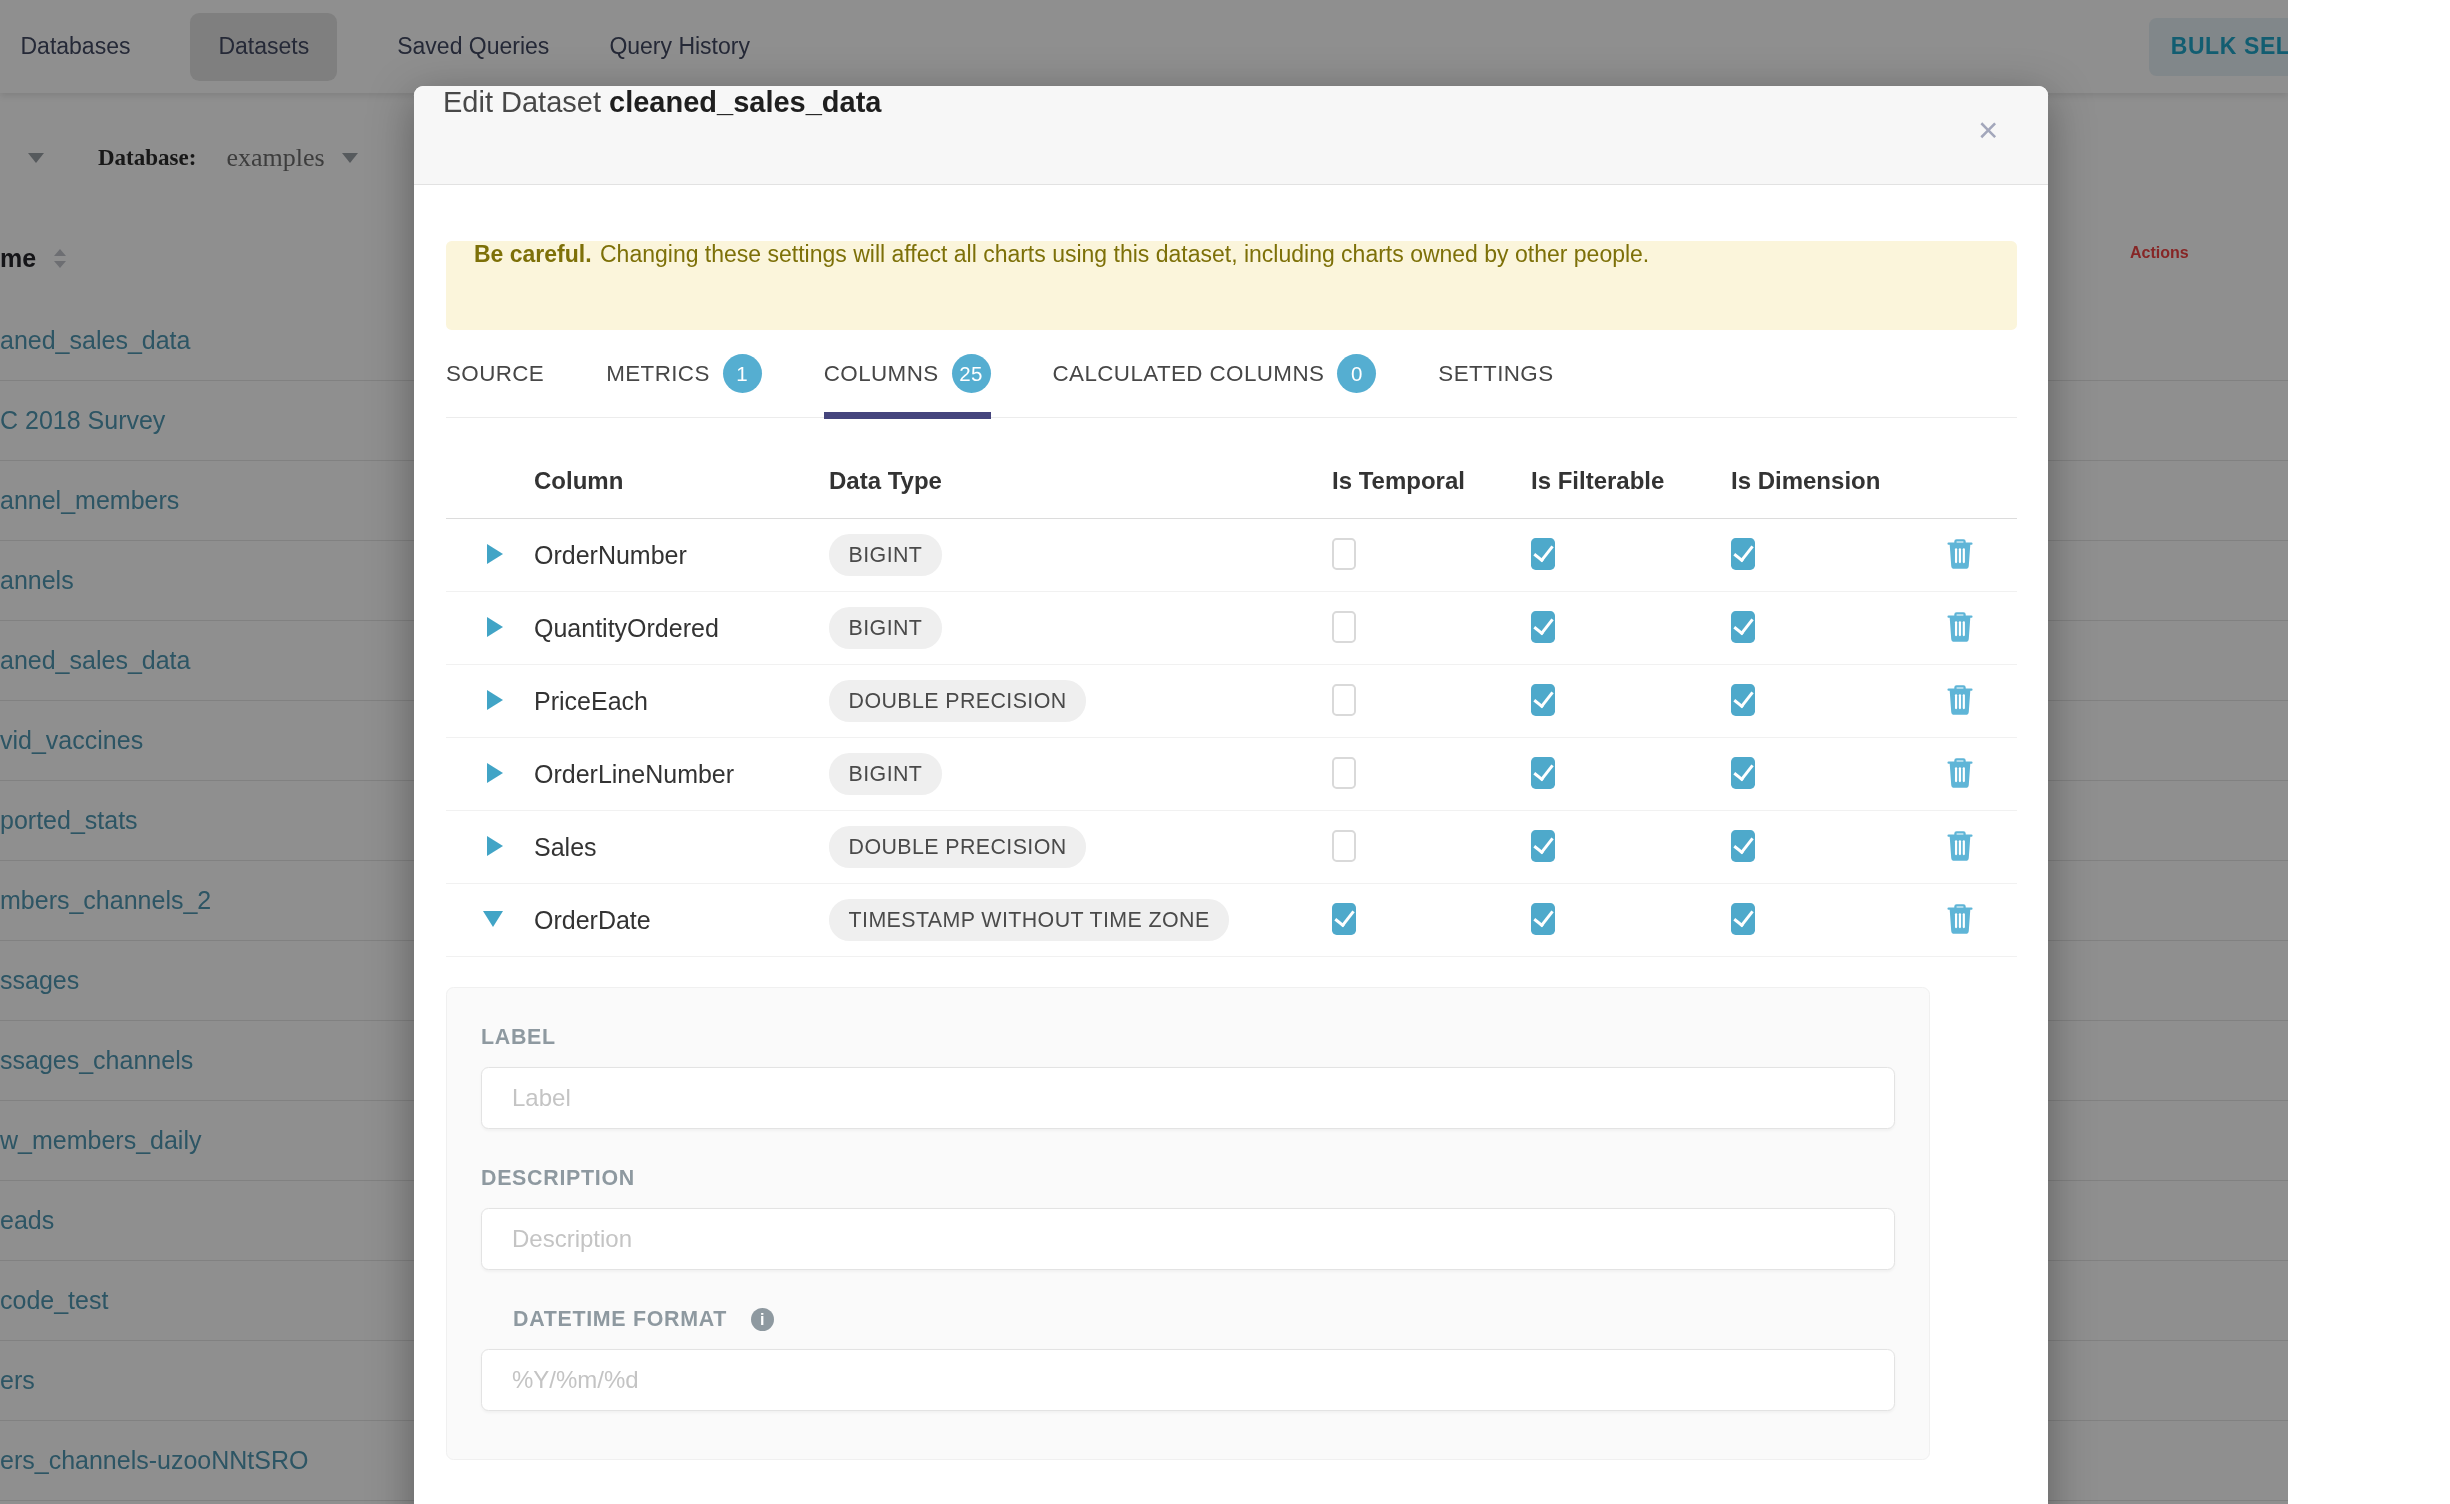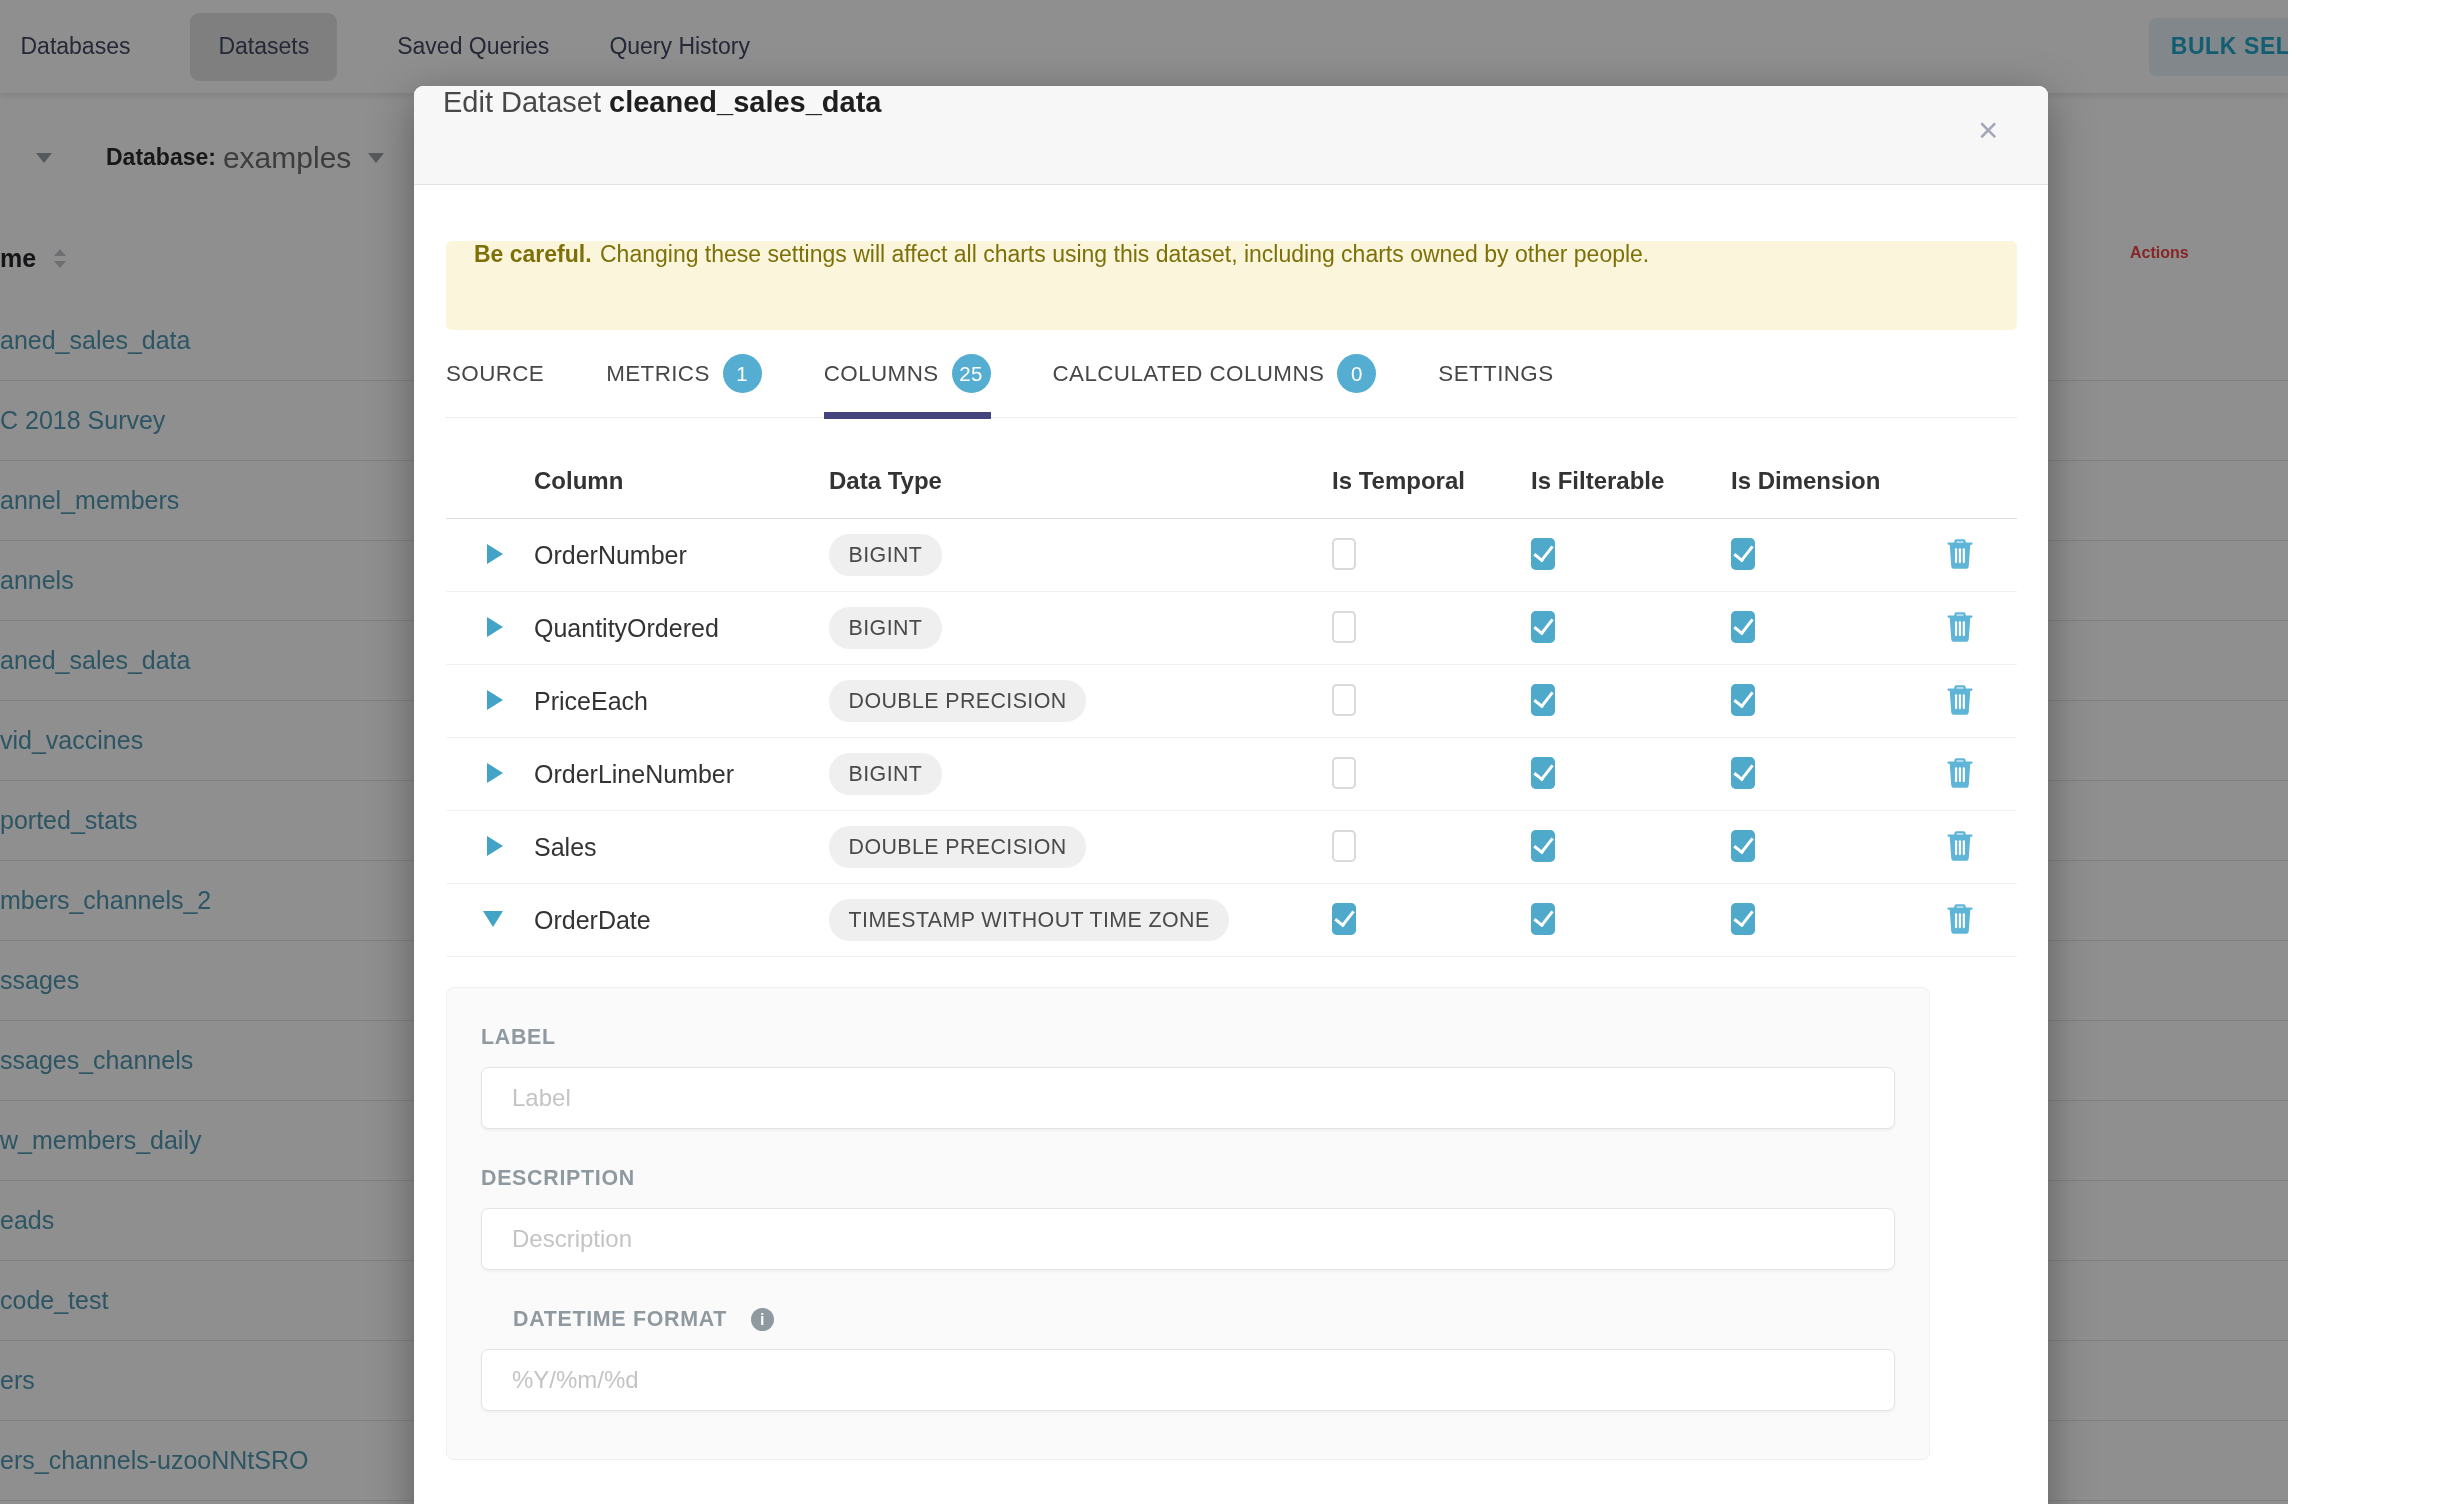--- a/index.html
+++ b/index.html
@@ -20,7 +20,7 @@
              background:#20a7c9; border:none; border-radius:9.3px; color:#fff; cursor:pointer; }
   .add-btn span { display:block; font-size:39px; line-height:56px; font-weight:bold; }
 
-  .filter-row { position:absolute; top:121px; left:8px; height:73px; display:flex; align-items:center; }
+  .filter-row { position:absolute; top:121px; left:0; height:73px; display:flex; align-items:center;font-family:Liberation Serif, serif; }
   .chev { width:0; height:0; border-left:8.4px solid transparent; border-right:8.4px solid transparent;
           border-top:10.3px solid #9aa0a6; display:inline-block; }
   .chev.first { margin-left:28px; }

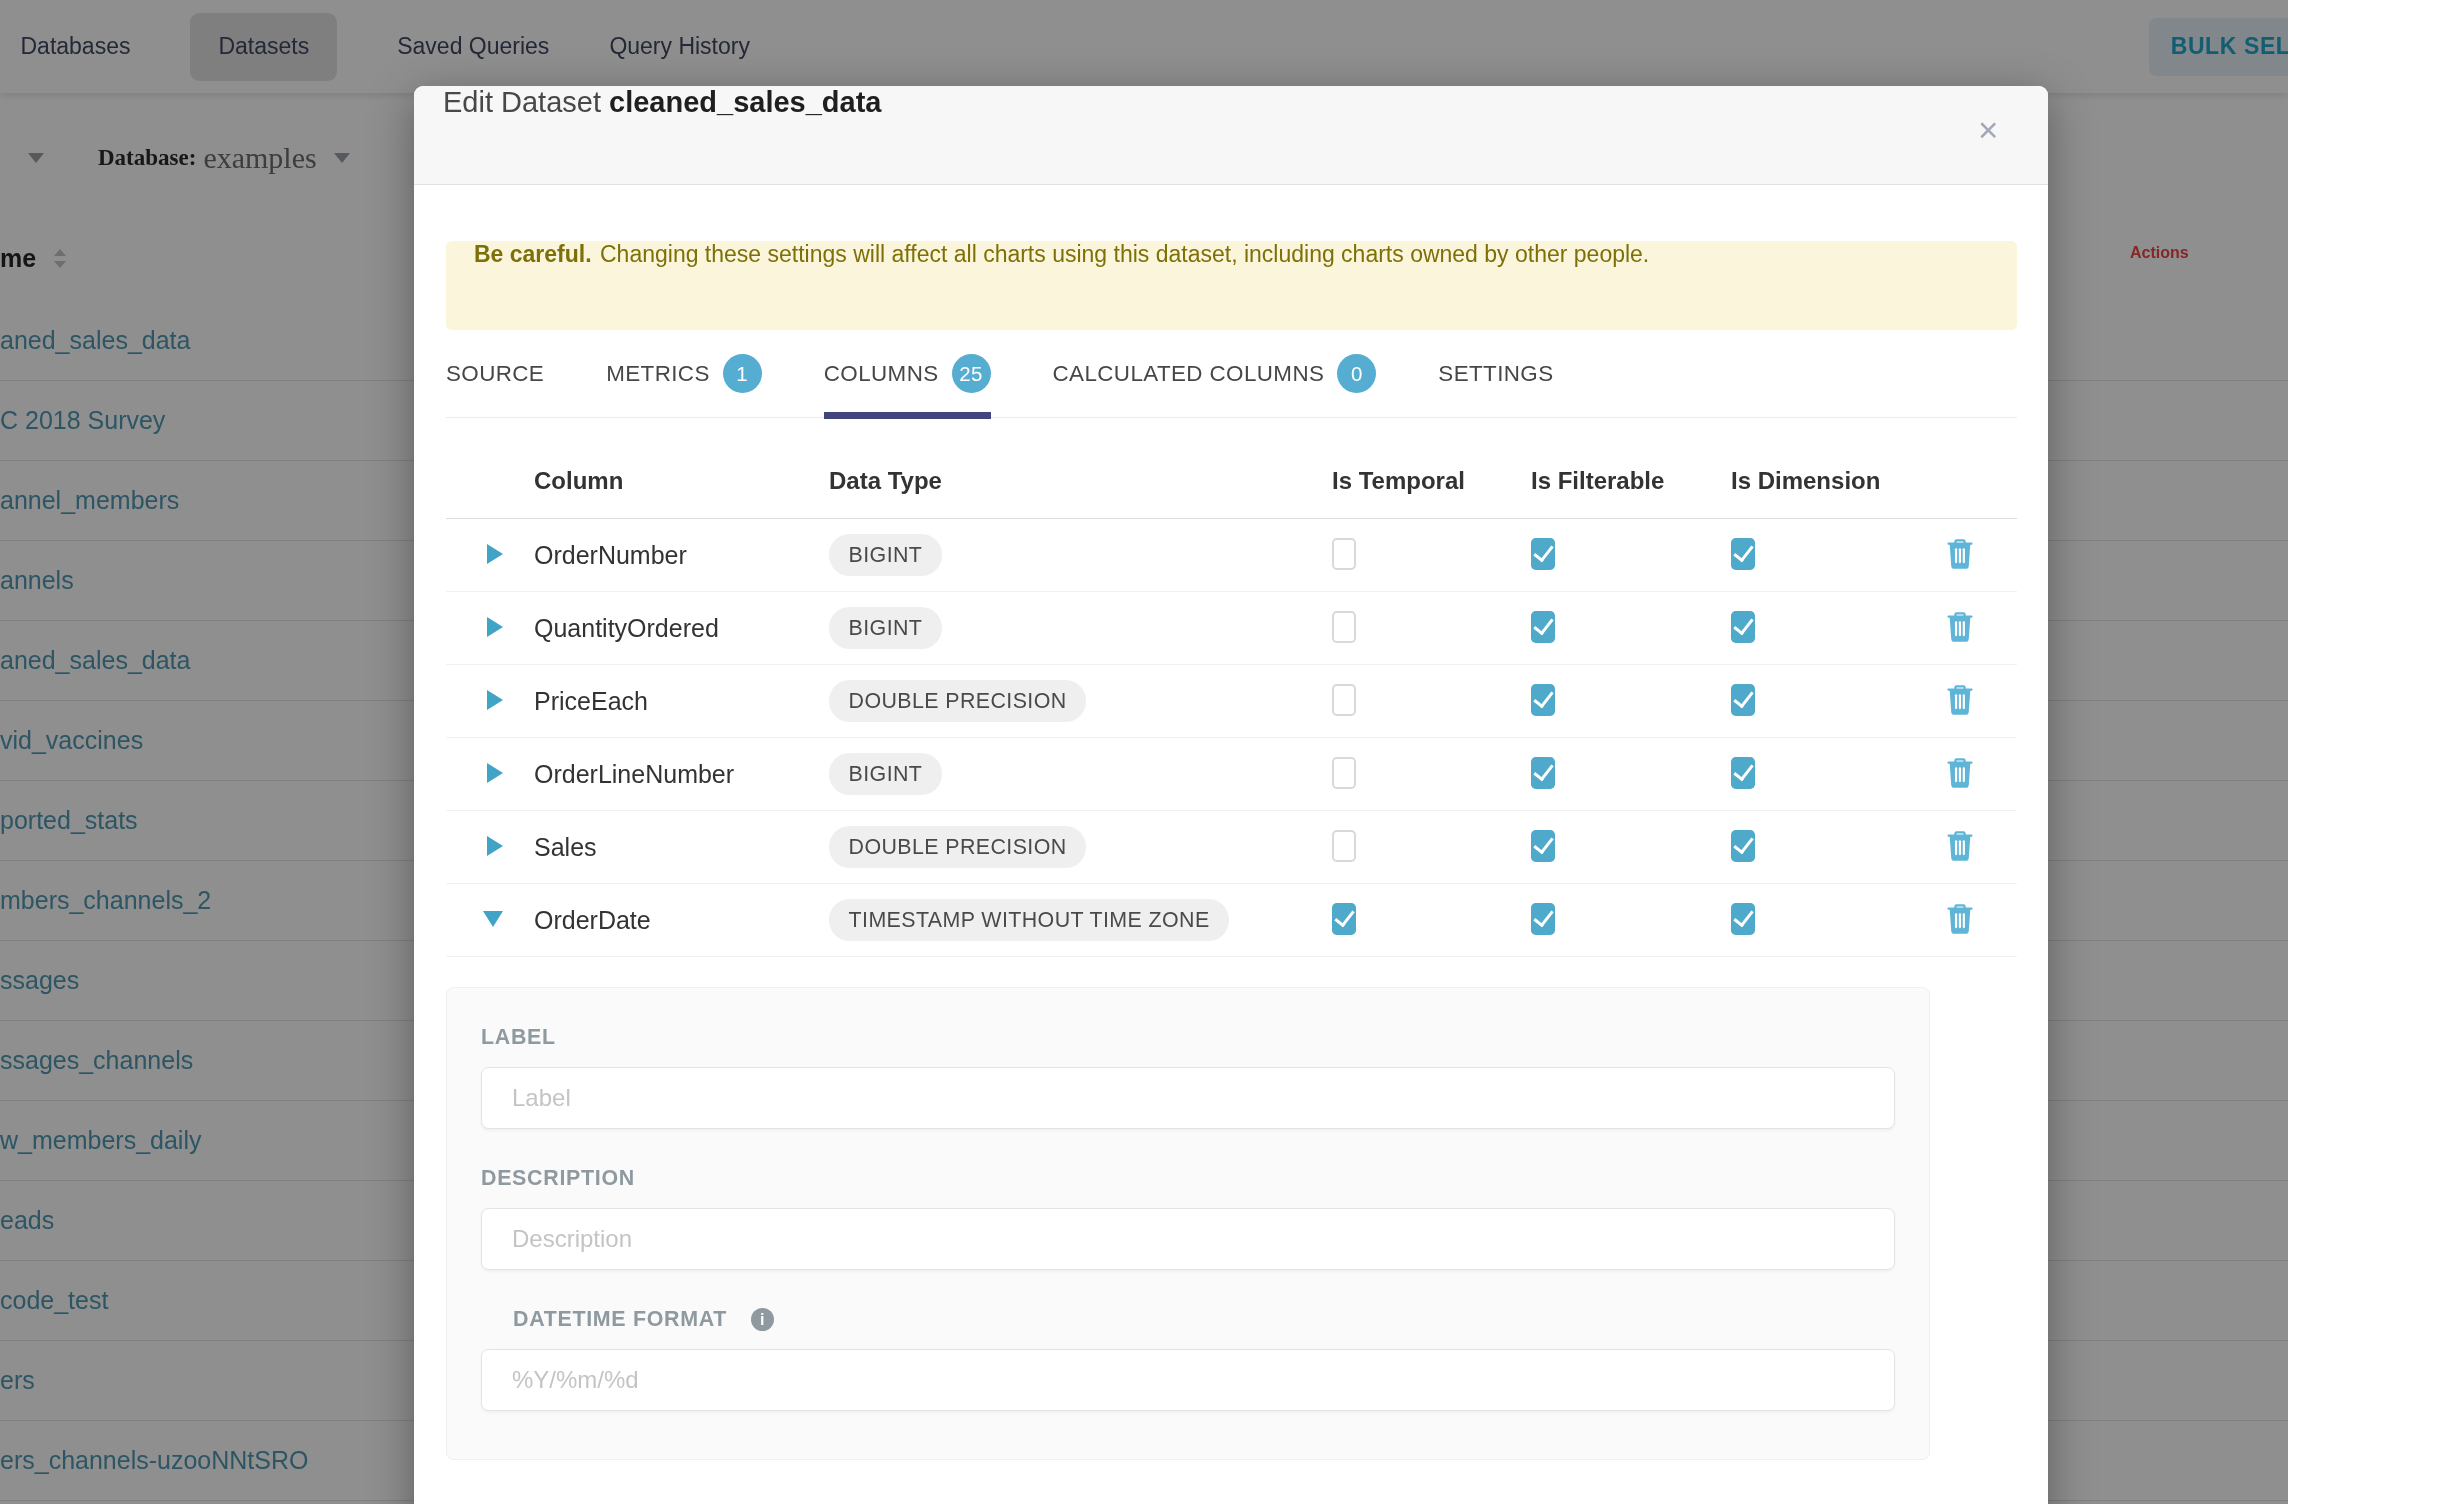--- a/index.html
+++ b/index.html
@@ -25,7 +25,7 @@
           border-top:10.3px solid #9aa0a6; display:inline-block; }
   .chev.first { margin-left:28px; }
   .db-label { margin-left:54px; font-size:23px; font-weight:bold; color:#2b2b2b; }
-  .db-value { margin-left:7px; font-size:30px; color:#6e6e6e;text-align:right; }
+  .db-value { margin-left:30px; font-size:26px; color:#6e6e6e;text-align:right; }
   .chev.second { margin-left:17px; }
 
   .list-header { position:absolute; top:227px; left:0; width:100%; height:74px; }

